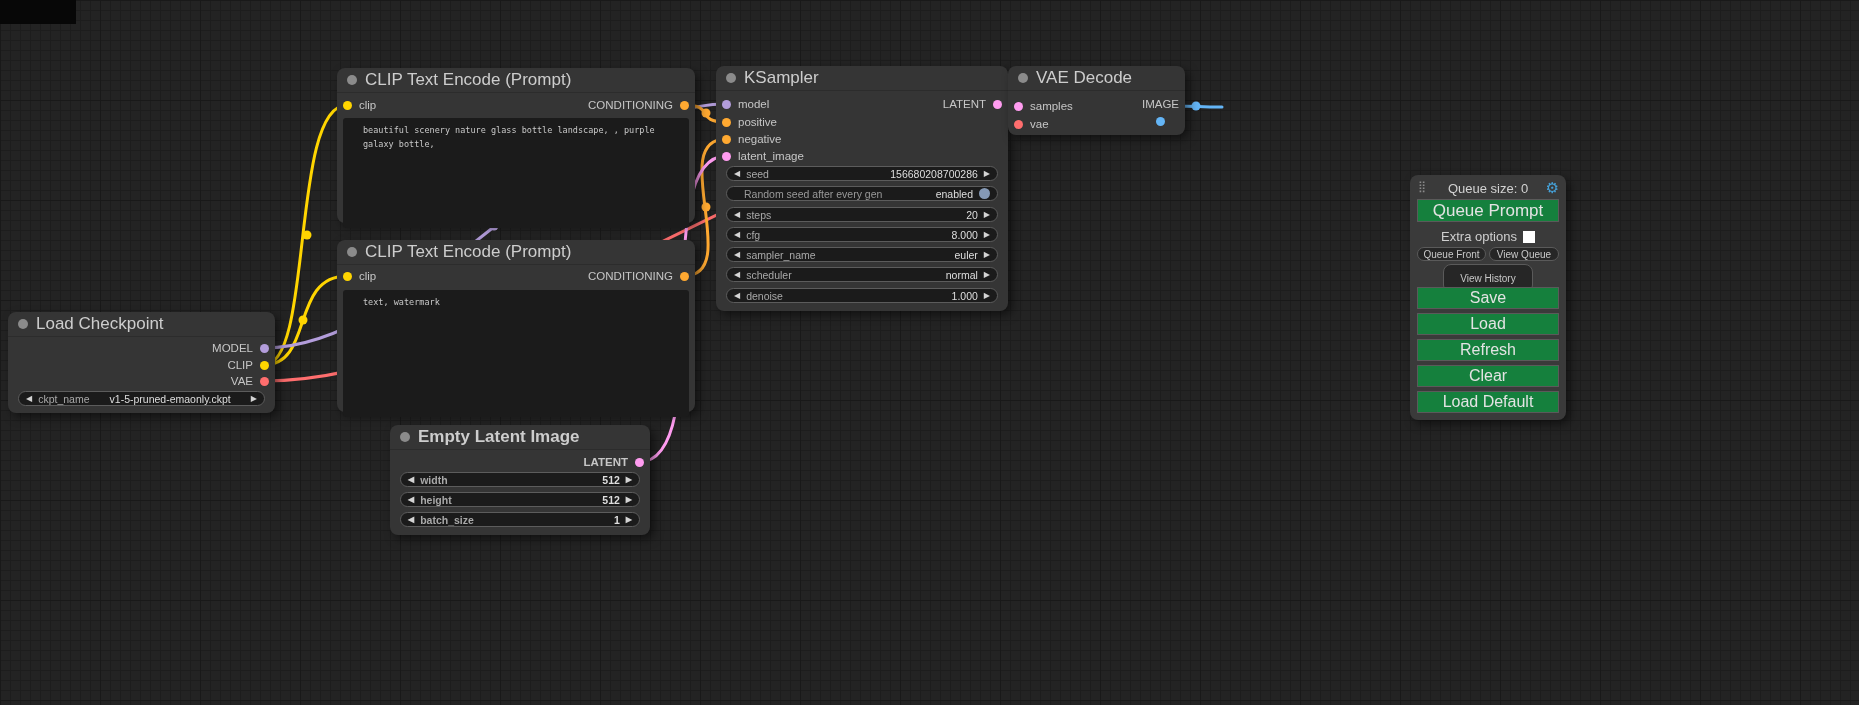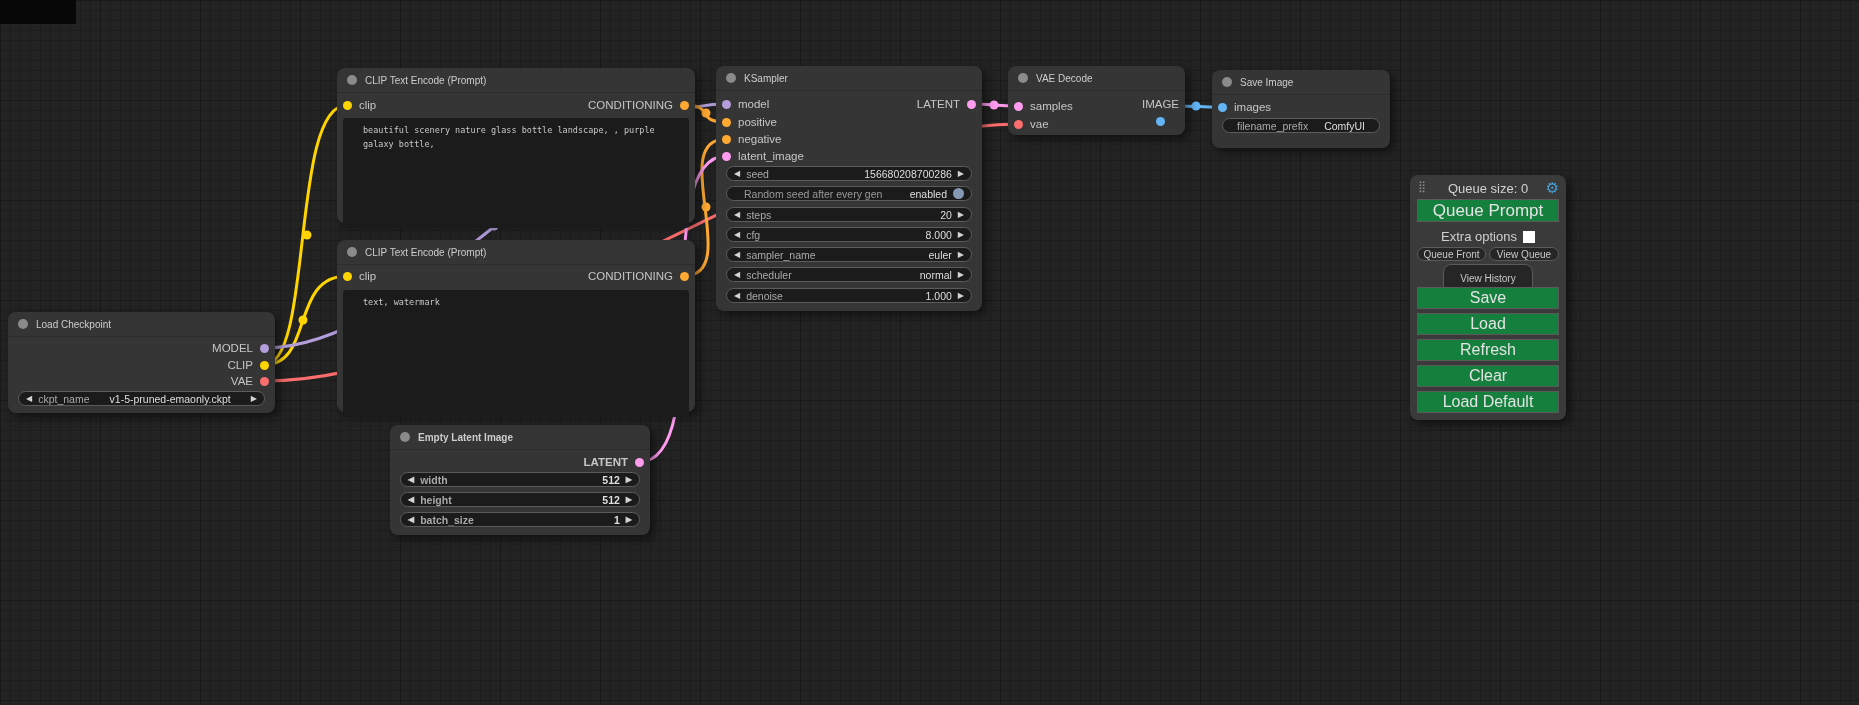--- a/index.html
+++ b/index.html
@@ -19,7 +19,7 @@
   .node-header{height:24px;display:flex;align-items:center;gap:8px;padding:0 10px;
     border-bottom:1px solid #2c2c2c;border-radius:8px 8px 0 0;cursor:default;}
   .node-dot{width:10px;height:10px;border-radius:50%;background:#8b8b8b;flex:0 0 auto;}
-  .node-title{font-size:10px;color:#cdcdcd;white-space:nowrap;}
+  .node-title{font-size:17px;color:#cdcdcd;white-space:nowrap;}
   .row{position:absolute;height:16px;display:flex;align-items:center;gap:7px;font-size:11.5px;color:#c6c6c6;}
   .row.in{left:6px;}
   .row.out{right:6px;}

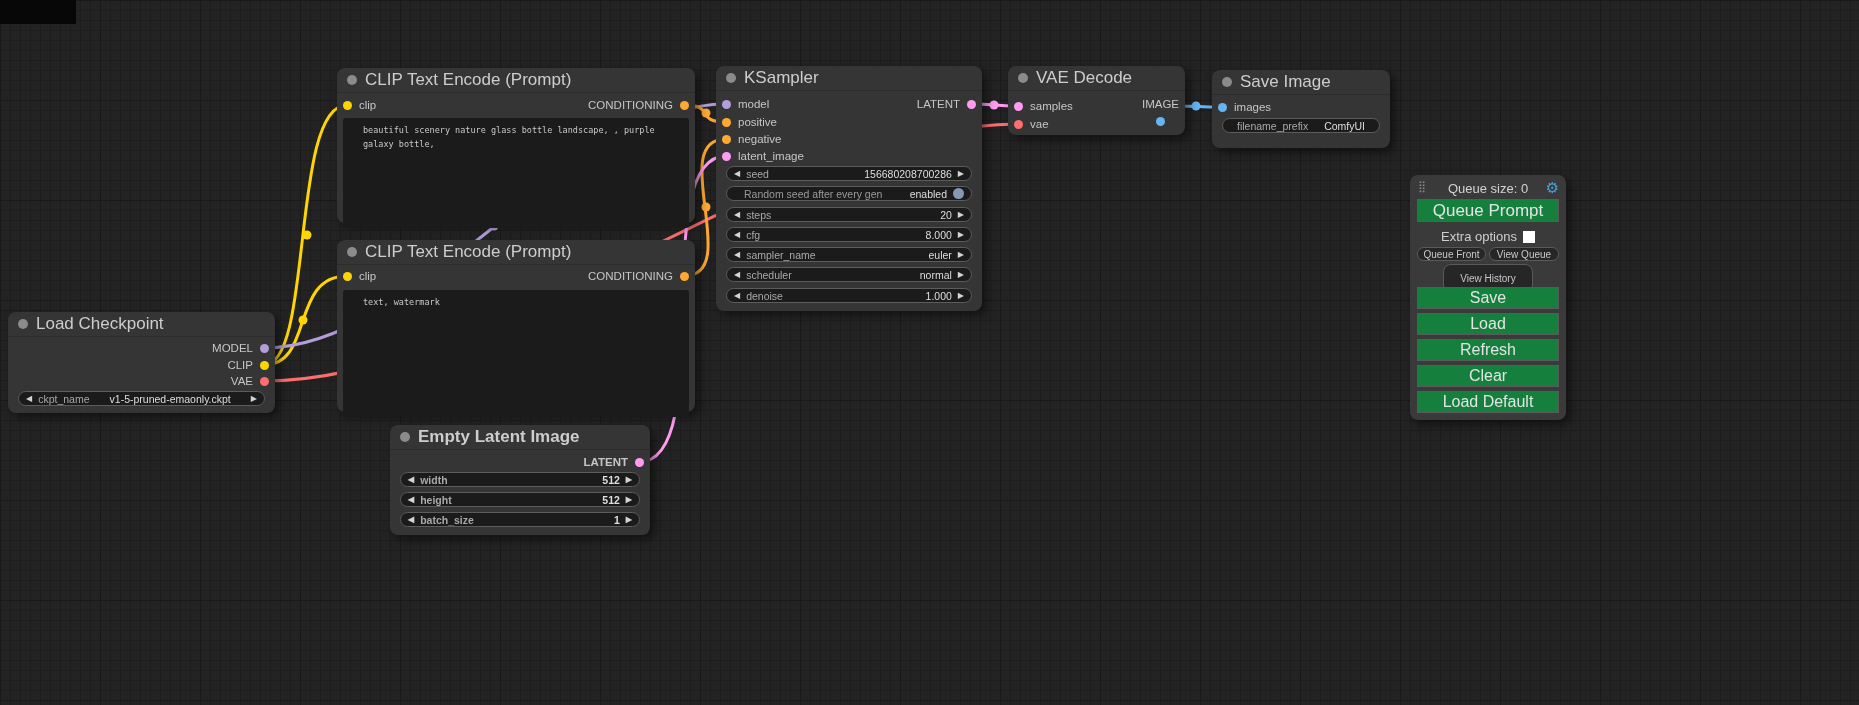--- a/index.html
+++ b/index.html
@@ -132,7 +132,7 @@
     <div class="prompt-box" style="top:50px;height:117px;">text, watermark</div>
   </div>
 
-  <div class="node" style="left:716px;top:66px;width:266px;height:245px;">
+  <div class="node" style="left:716px;top:66px;width:292px;height:245px;">
     <div class="node-header">
       <span class="node-dot"></span>
       <span class="node-title">KSampler</span>

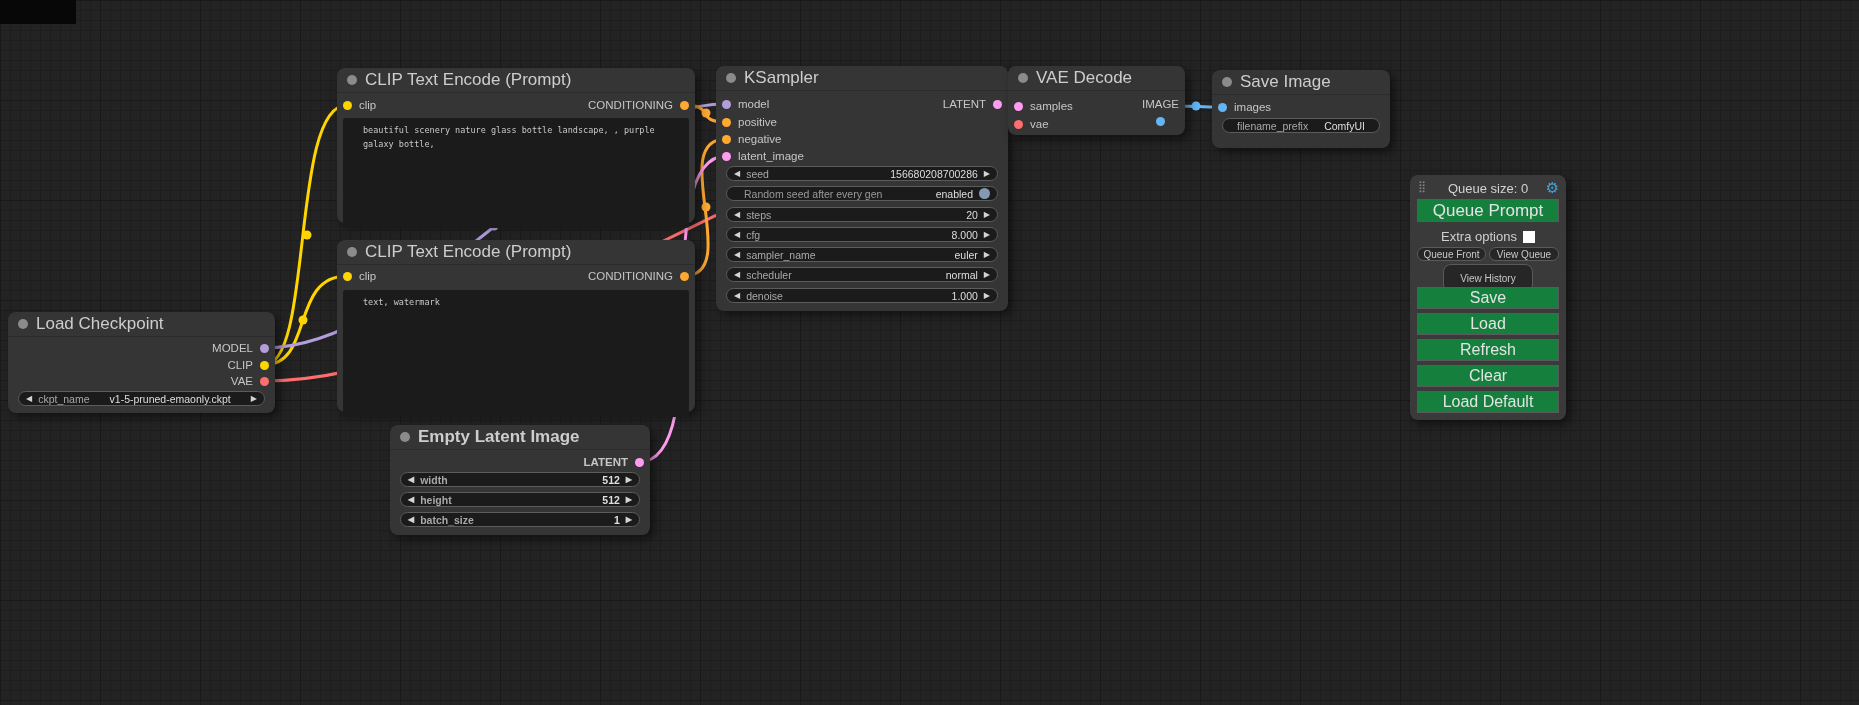--- a/index.html
+++ b/index.html
@@ -220,20 +220,6 @@
     </div>
   </div>
 
-  <div class="node" style="left:1212px;top:70px;width:178px;height:78px;">
-    <div class="node-header">
-      <span class="node-dot"></span>
-      <span class="node-title">Save Image</span>
-    </div>
-    <div class="row in" style="top:29px;">
-      <span class="port" style="background: rgb(100, 181, 246);"></span>
-      <span>images</span>
-    </div>
-    <div class="pill" style="top:48px;padding:0 14px;">
-      <span class="wlabel">filename_prefix</span>
-      <span class="wvalue">ComfyUI</span>
-    </div>
-  </div>
 
   <div class="node" style="left:390px;top:425px;width:260px;height:110px;font-weight:bold;">
     <div class="node-header">

